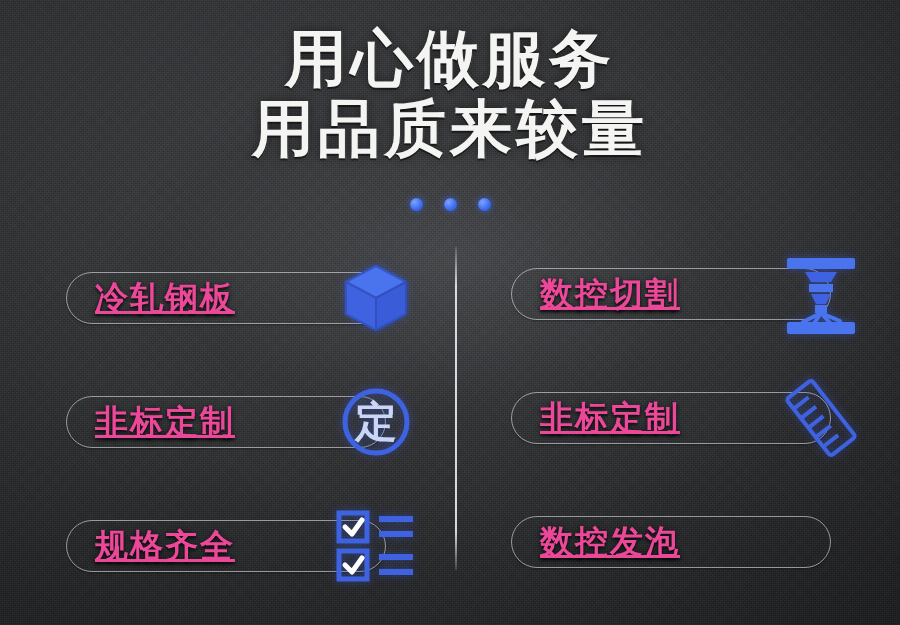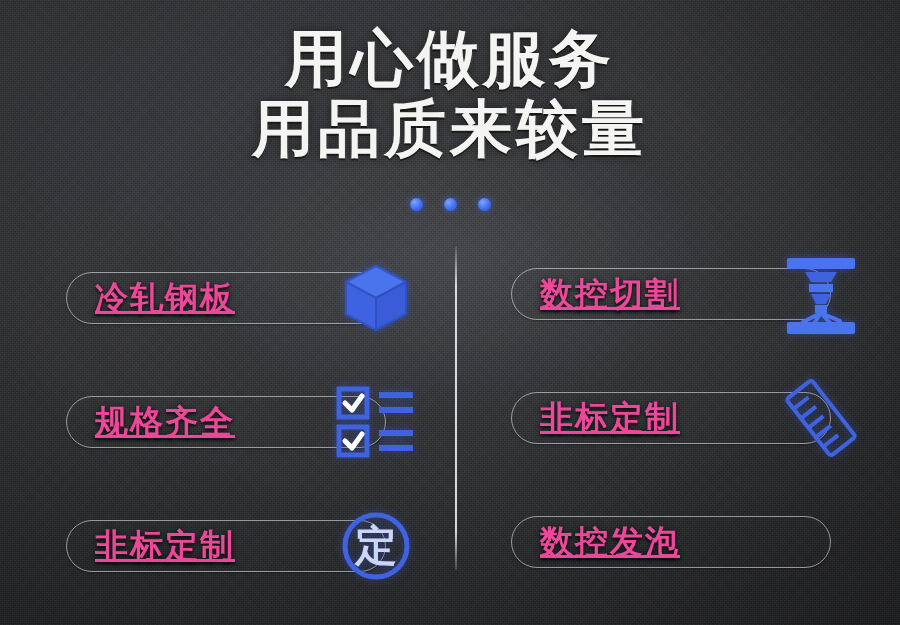--- a/index.html
+++ b/index.html
@@ -140,6 +140,18 @@
 
     <div class="feature">
       <div class="pill">
+        <span class="pill-label">非标定制</span>
+      </div>
+      <div class="icon-slot">
+        <svg width="80" height="80" viewBox="0 0 80 80">
+          <circle cx="40" cy="40" r="31" fill="none" stroke="#3f63e0" stroke-width="5"></circle>
+          <text x="40" y="54" text-anchor="middle" font-family="'DejaVu Sans', sans-serif" font-size="42" font-weight="bold" fill="#c9d6f5">定</text>
+        </svg>
+      </div>
+    </div>
+
+    <div class="feature">
+      <div class="pill">
         <span class="pill-label">规格齐全</span>
       </div>
       <div class="icon-slot">
@@ -152,18 +164,6 @@
           <rect x="44" y="22" width="34" height="6" fill="#3f63e0"></rect>
           <rect x="44" y="45" width="34" height="6" fill="#3f63e0"></rect>
           <rect x="44" y="60" width="34" height="6" fill="#3f63e0"></rect>
-        </svg>
-      </div>
-    </div>
-
-    <div class="feature">
-      <div class="pill">
-        <span class="pill-label">非标定制</span>
-      </div>
-      <div class="icon-slot">
-        <svg width="80" height="80" viewBox="0 0 80 80">
-          <circle cx="40" cy="40" r="31" fill="none" stroke="#3f63e0" stroke-width="5"></circle>
-          <text x="40" y="54" text-anchor="middle" font-family="'DejaVu Sans', sans-serif" font-size="42" font-weight="bold" fill="#c9d6f5">定</text>
         </svg>
       </div>
     </div>

